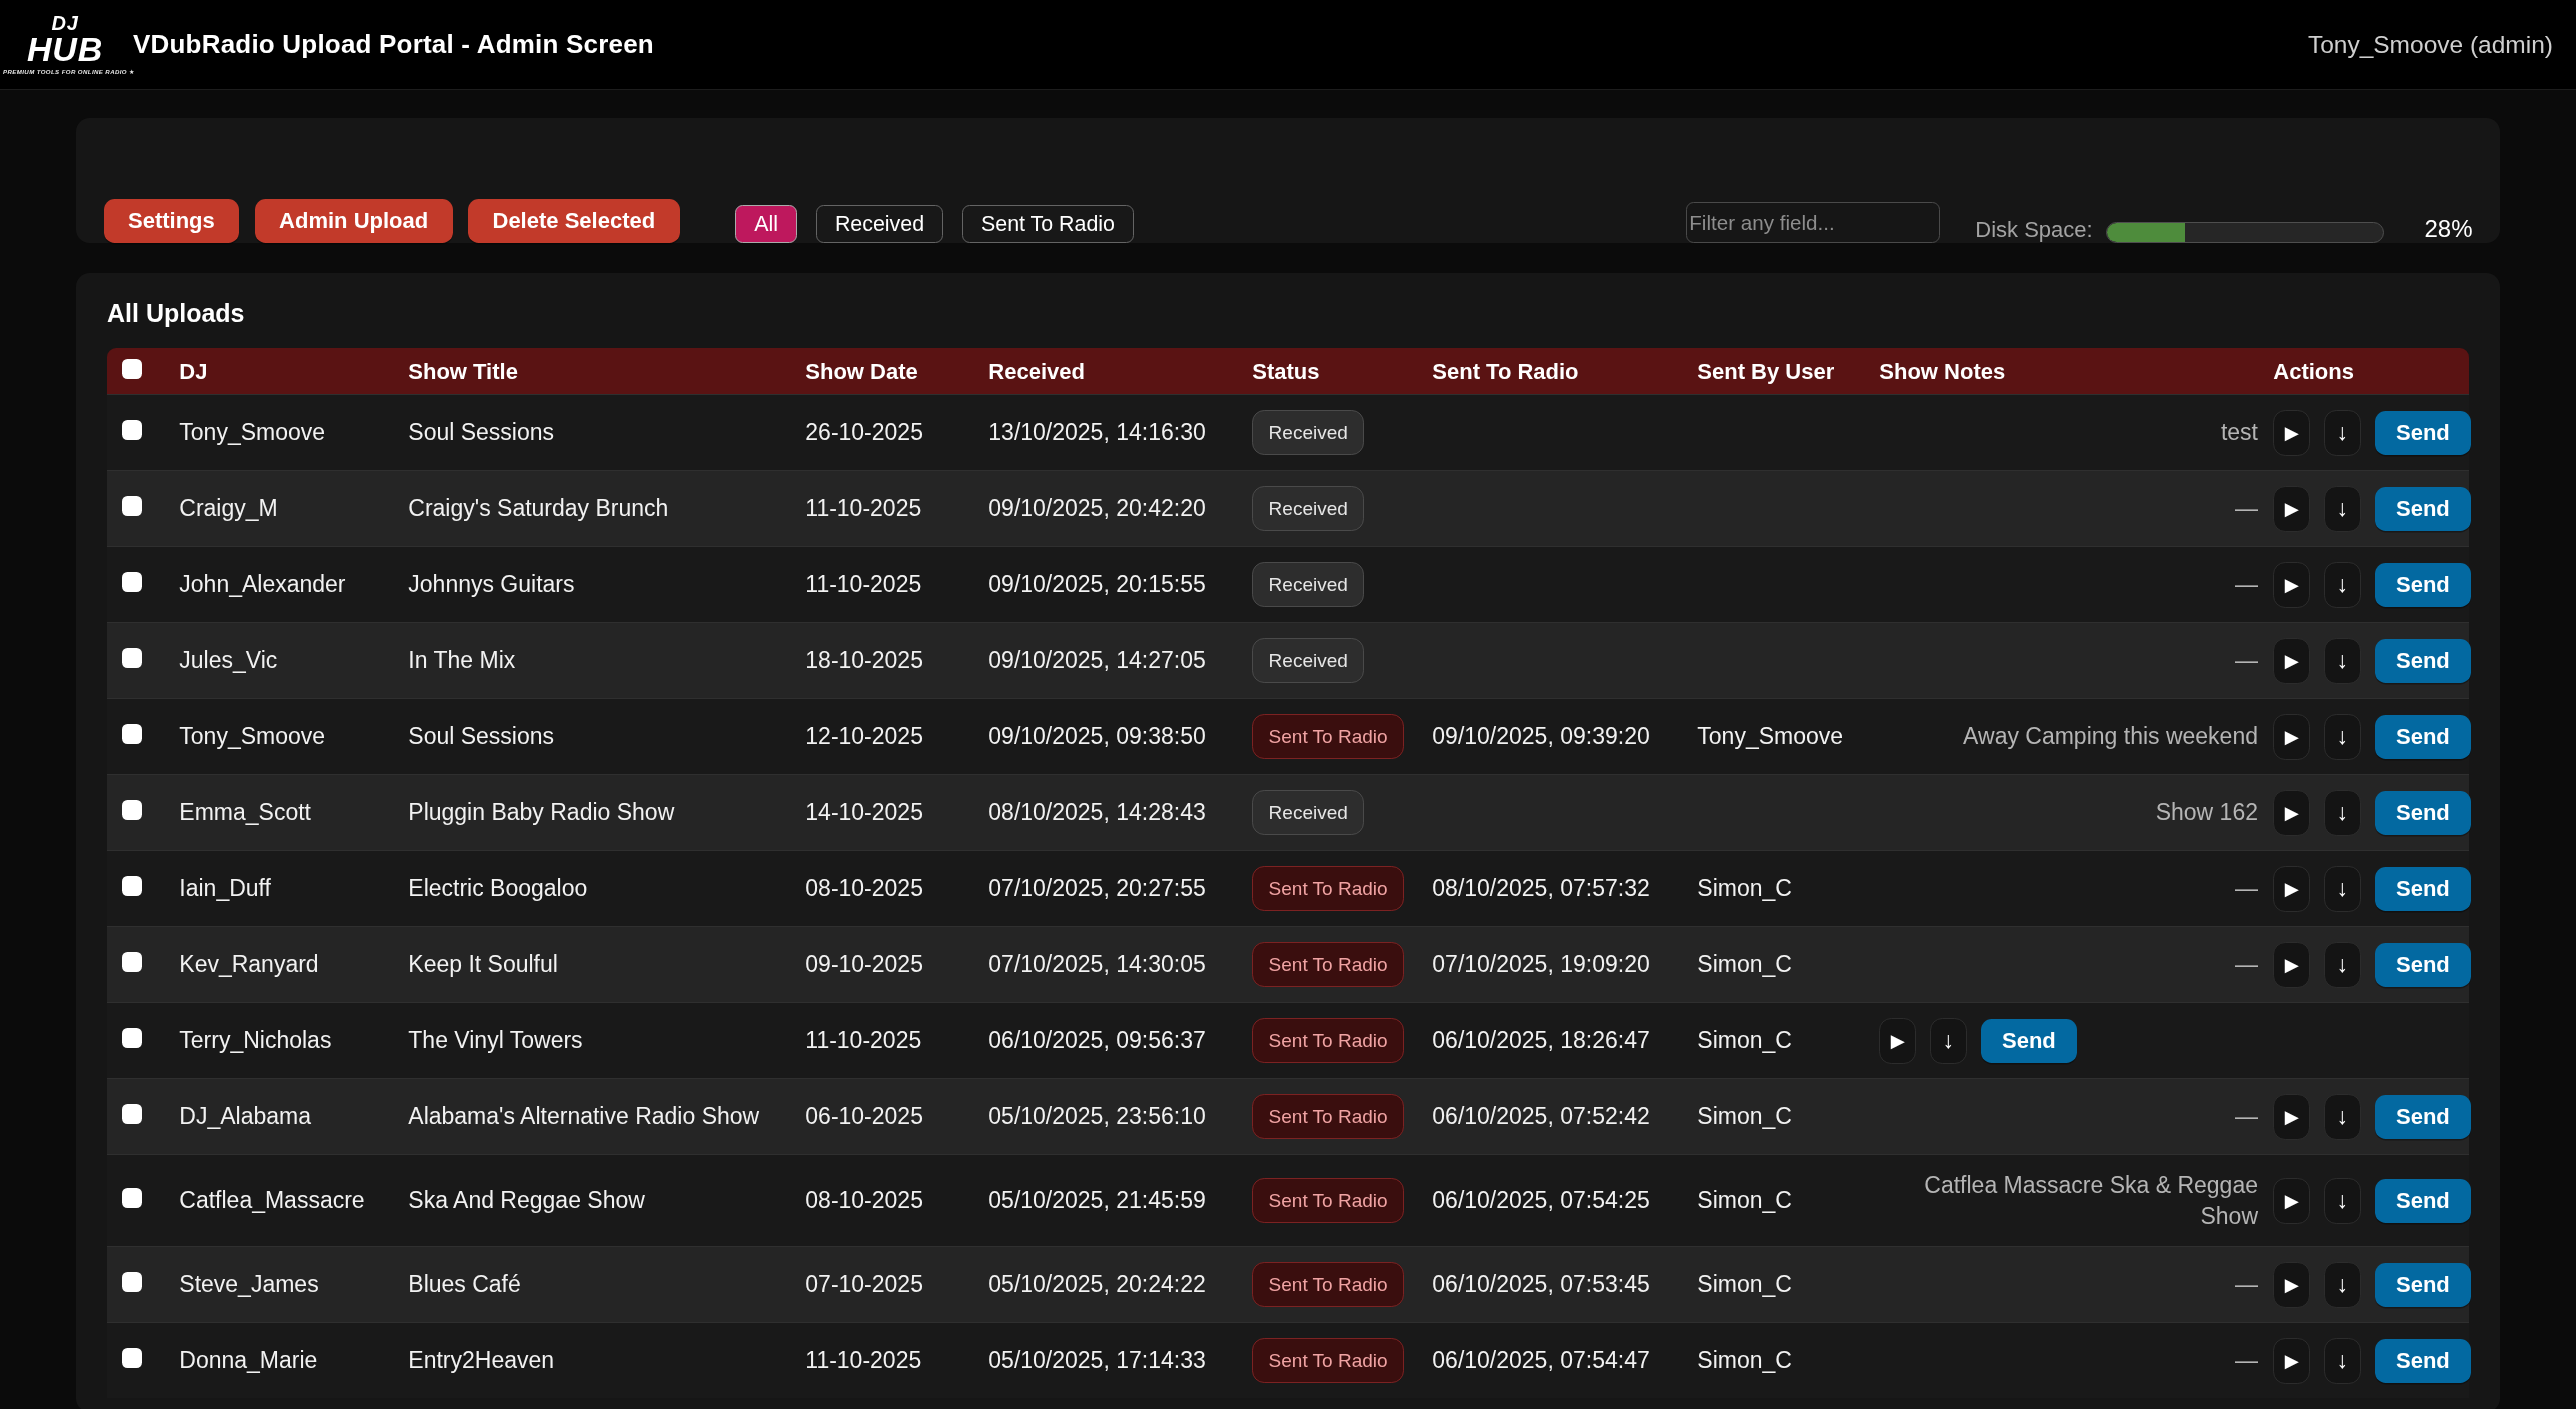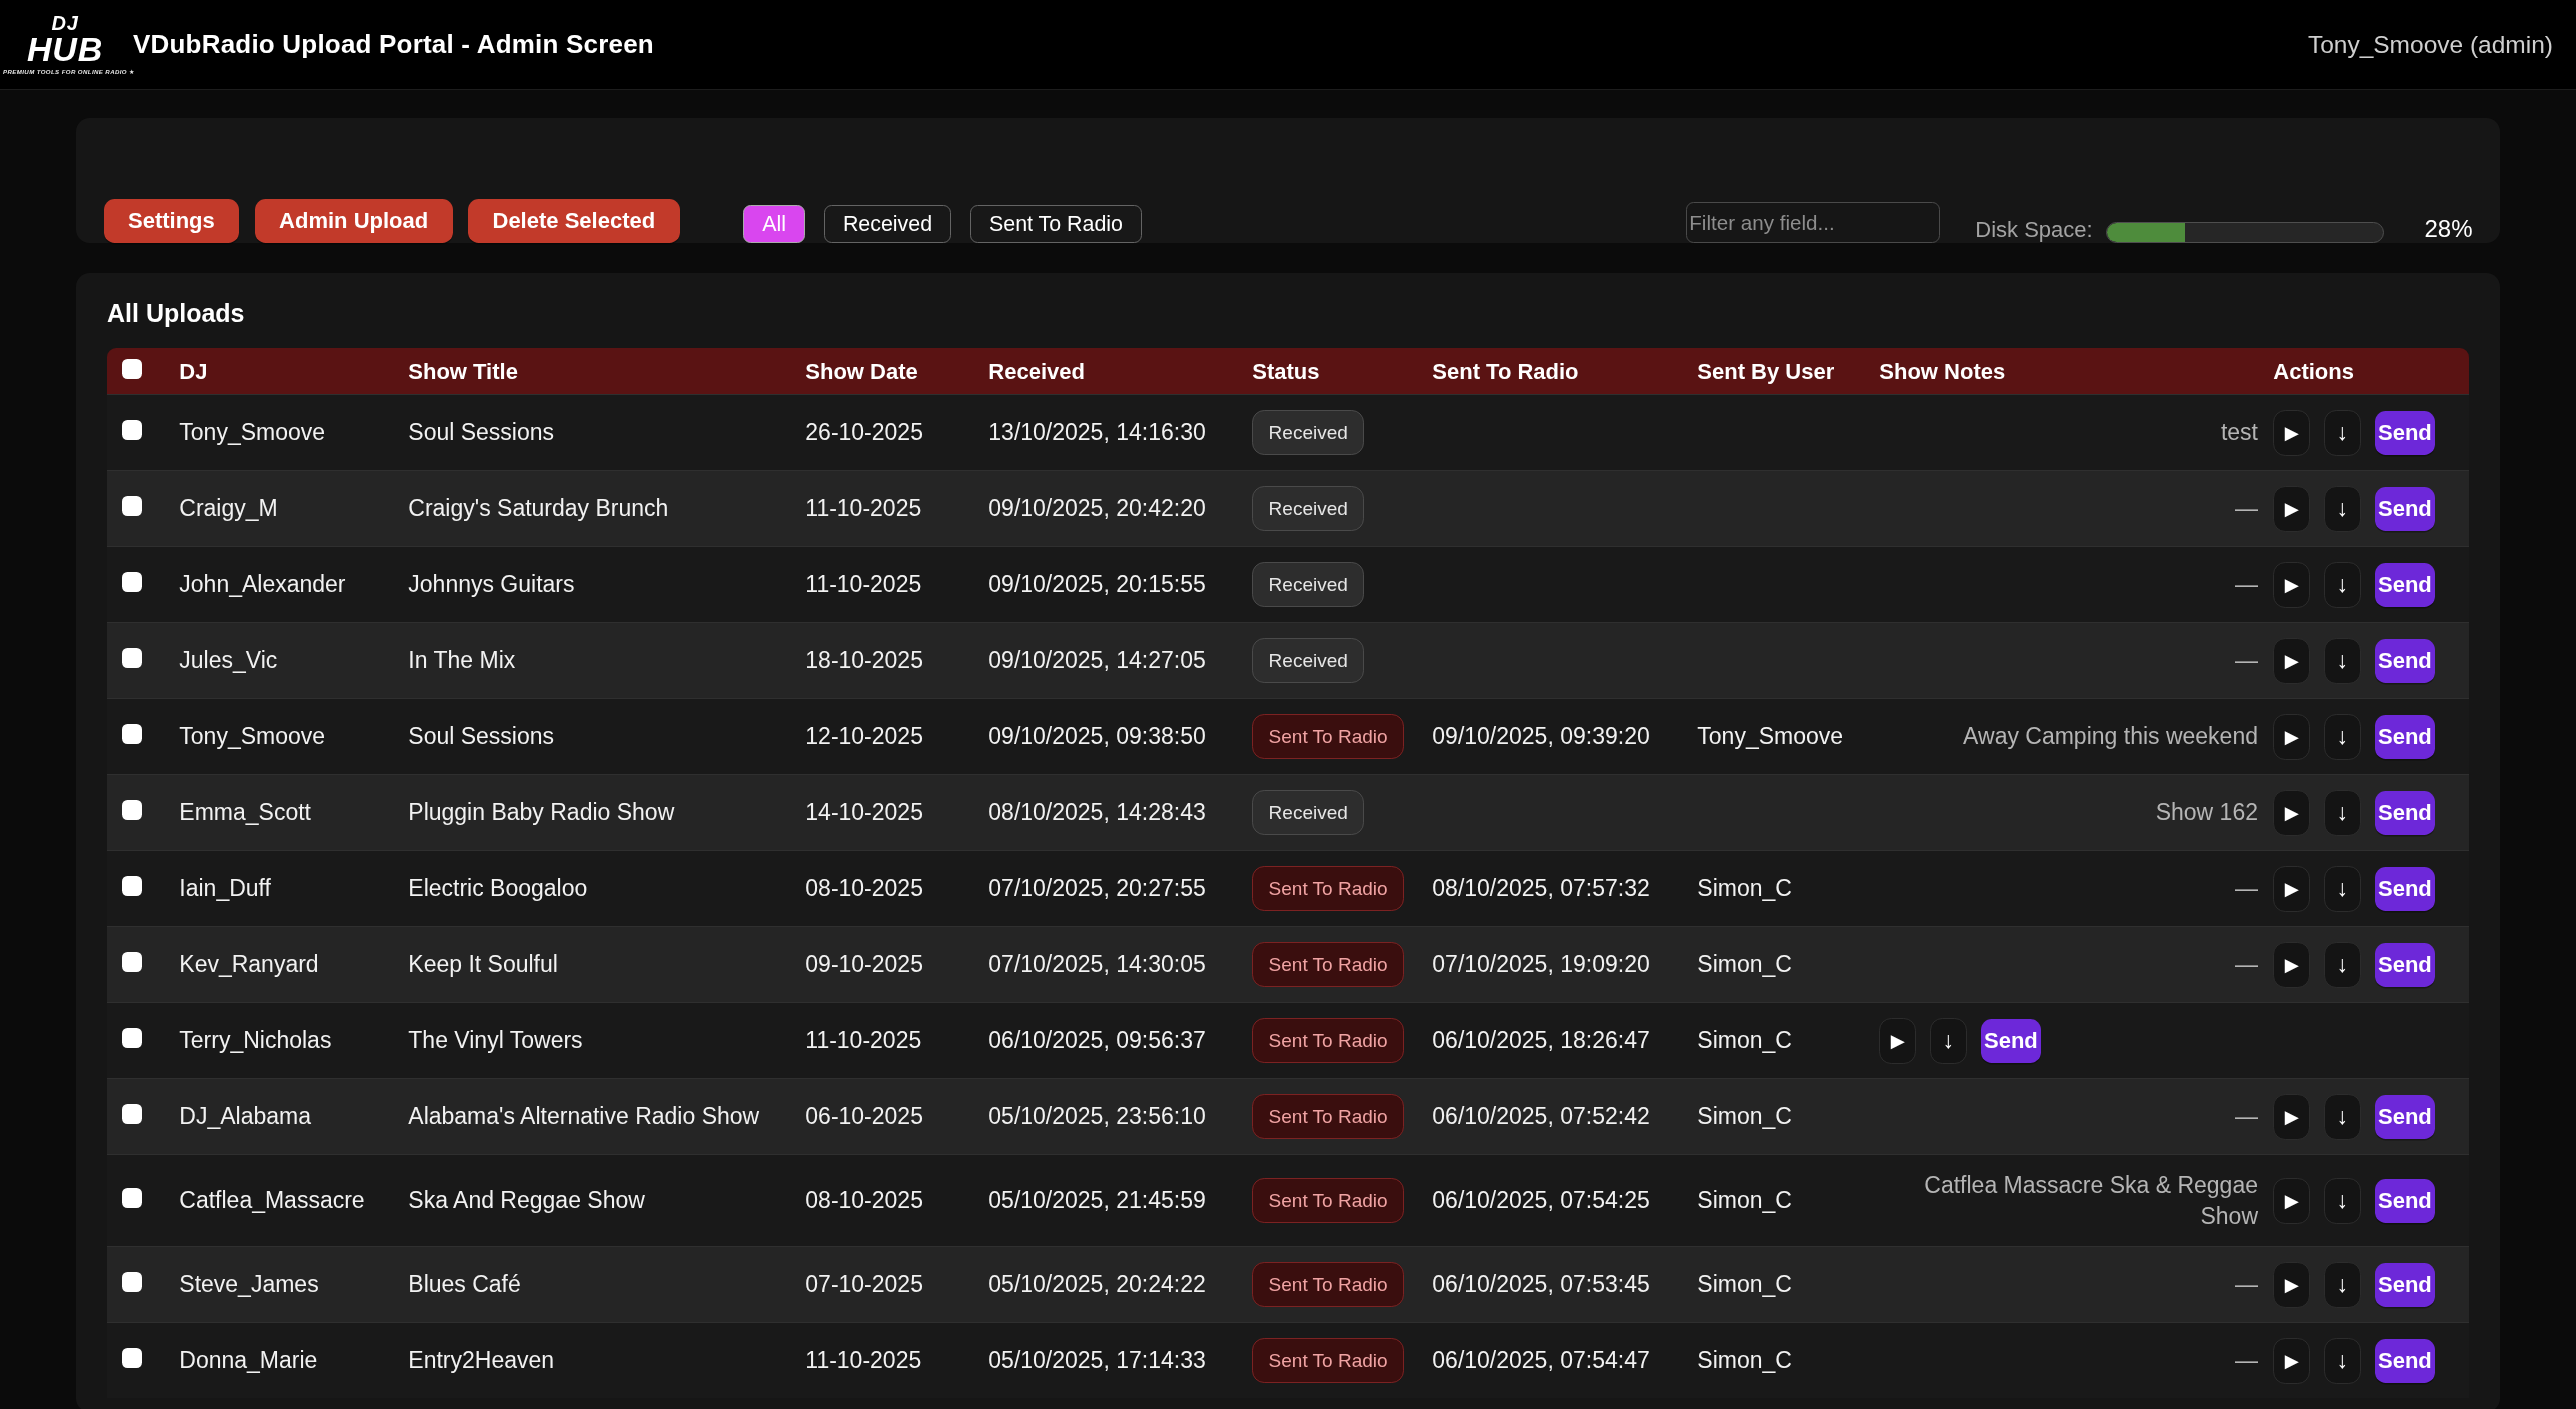--- a/index.html
+++ b/index.html
@@ -29,7 +29,7 @@
   .tabs { display:flex; margin-left:40px; }
   .tab { height:38px; padding:0 18.3px; font-size:21.4px; color:#fff; background:#181818;
          border:1.5px solid #646464; border-radius:7.6px; margin-right:18.3px; cursor:pointer; }
-  .tab.active { background:#d946ef; border-color:#ababab;margin-left:8px; }
+  .tab.active { background:#be185d; border-color:#ababab; }
   .filter-input { width:254px; height:41px; background:transparent; border:1.5px solid #4a4a4a;
                   border-radius:7.6px; color:#eab308; font-size:20.6px; padding:0 2px; outline:none; }
   .filter-input::placeholder { color:#8d8d8d; }

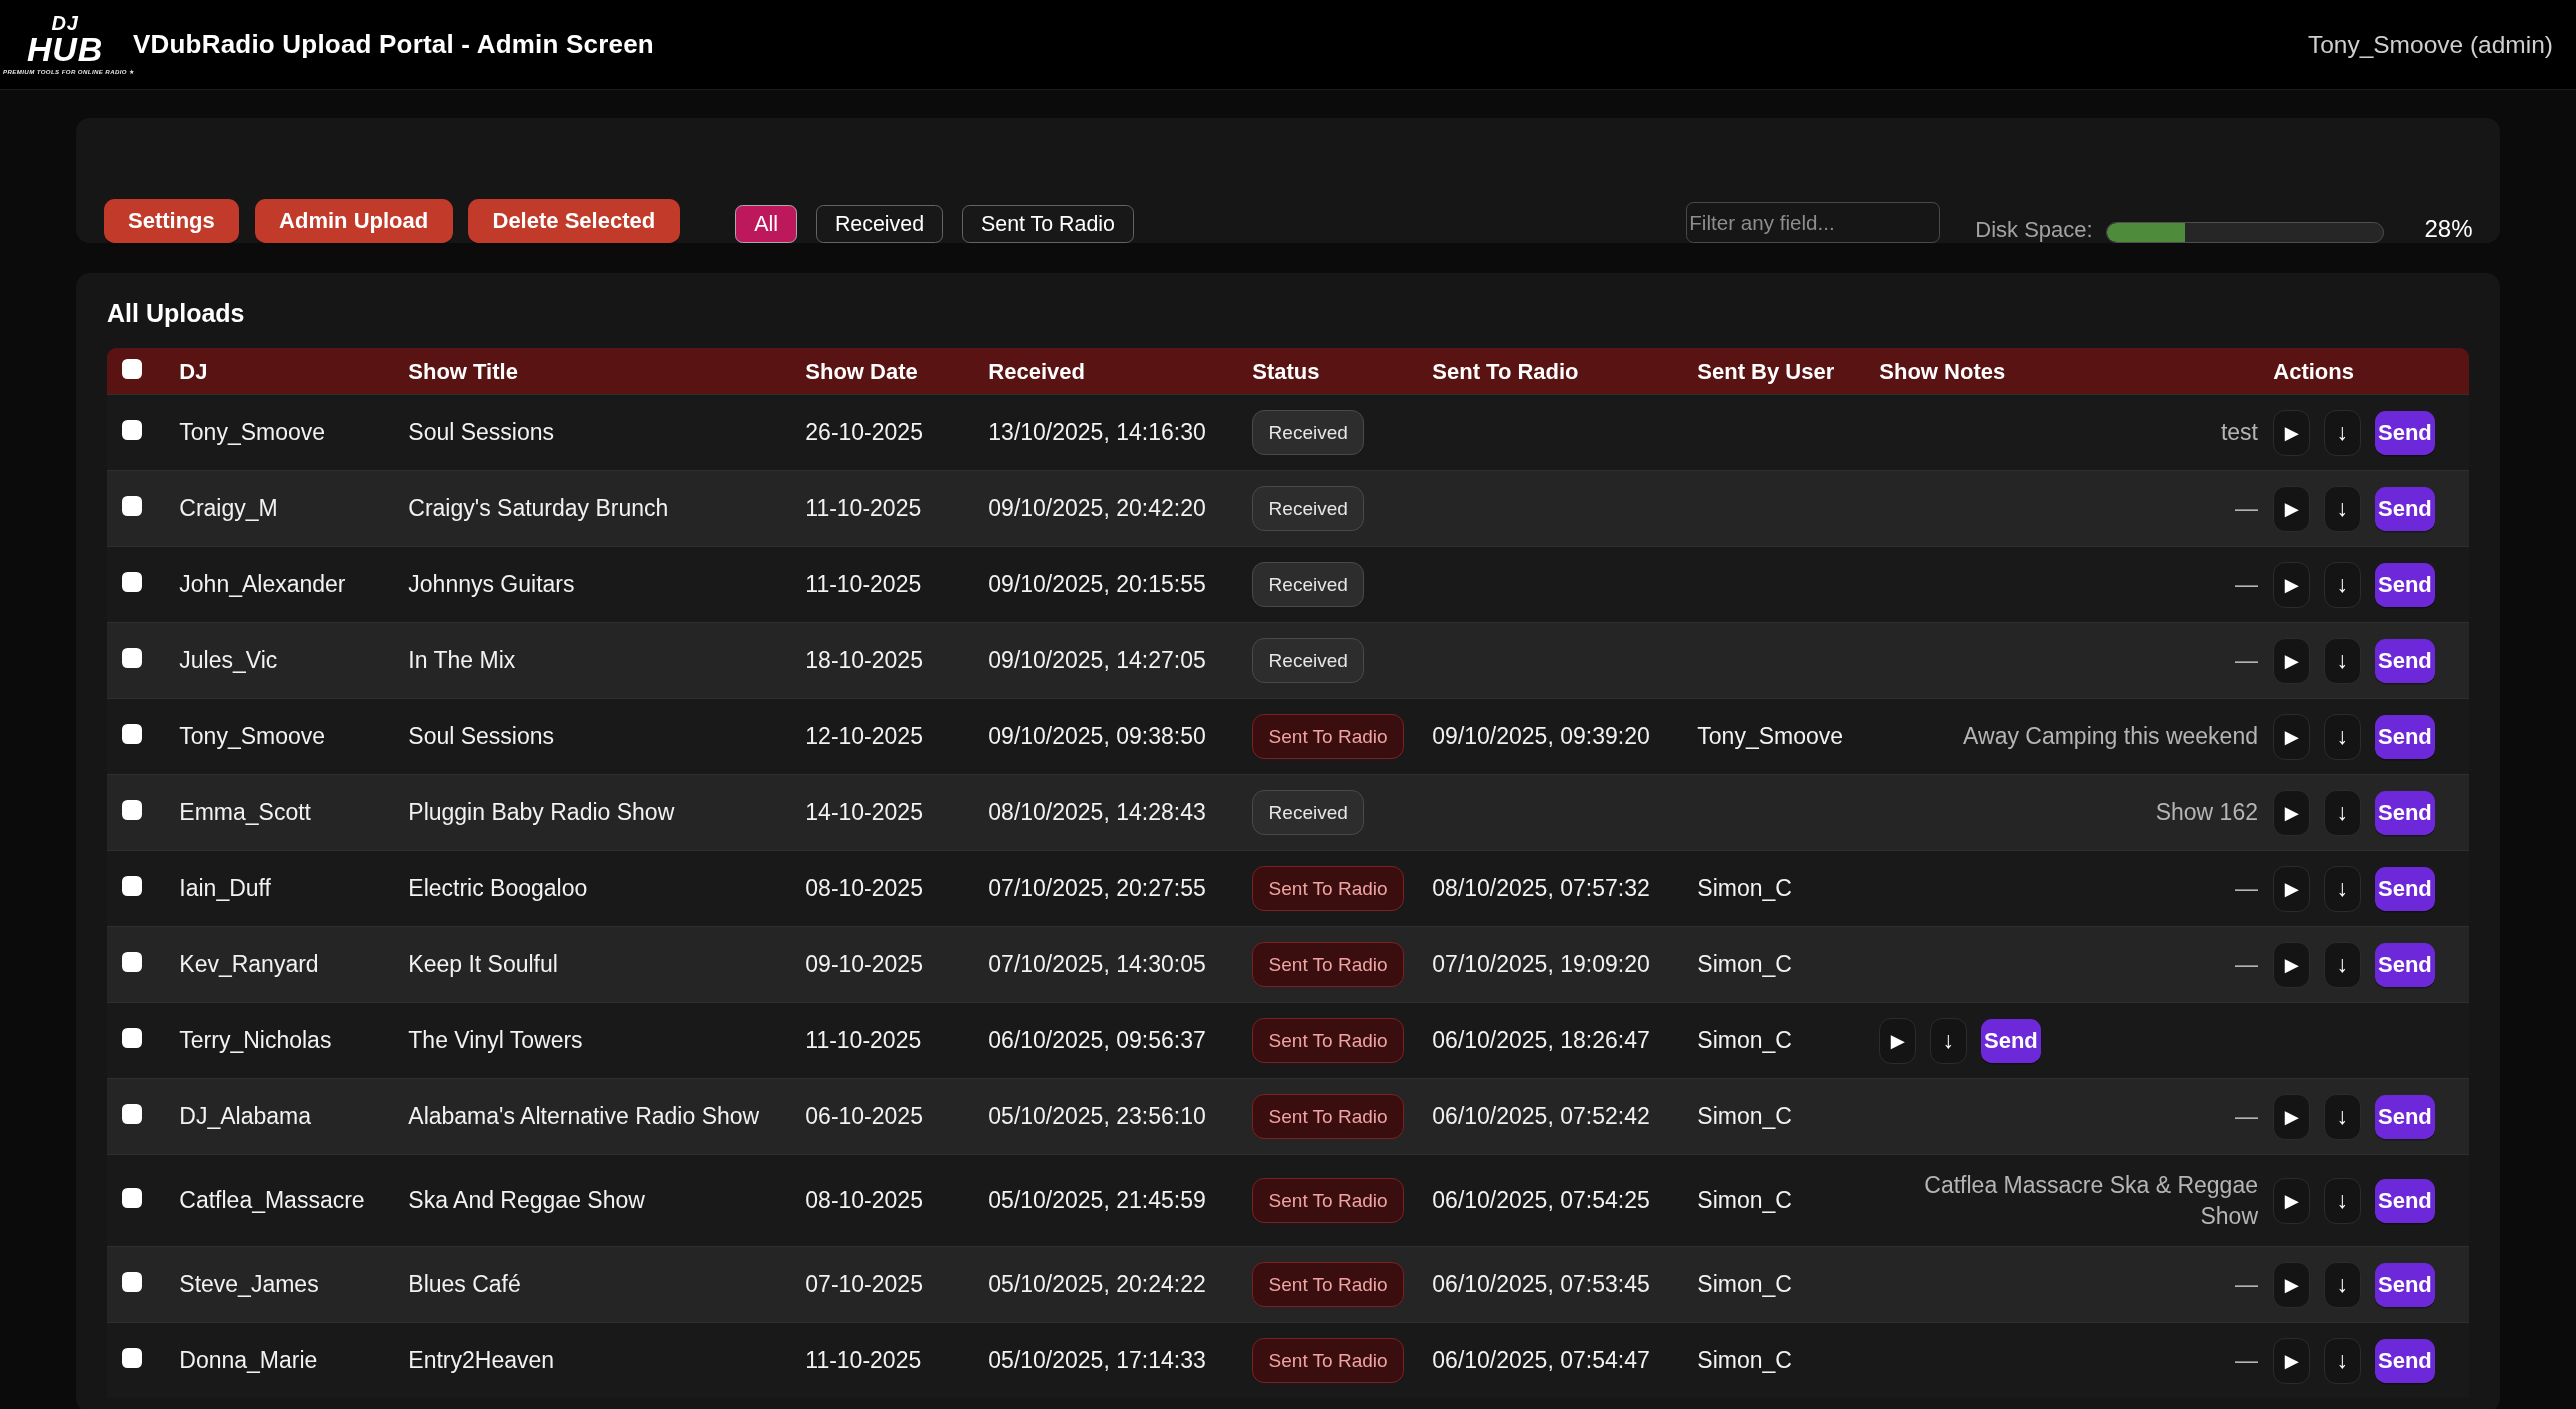--- a/index.html
+++ b/index.html
@@ -68,8 +68,8 @@
               justify-content:center; cursor:pointer; }
   .icon-btn .g { font-size:18.3px; }
   .icon-btn .g.dl { font-size:23px; font-weight:bold; }
-  .btn-send { background:#6d28d9; color:#fff; font-weight:bold; font-size:22px;
-              border:none; border-radius:10.7px; width:60px; height:44px; cursor:pointer;
+  .btn-send { background:#0369a1; color:#fff; font-weight:bold; font-size:22px;
+              border:none; border-radius:10.7px; width:96px; height:44px; cursor:pointer;
               box-shadow:0 1.5px 0 rgba(0,0,0,.35); }
 </style>
 </head>

